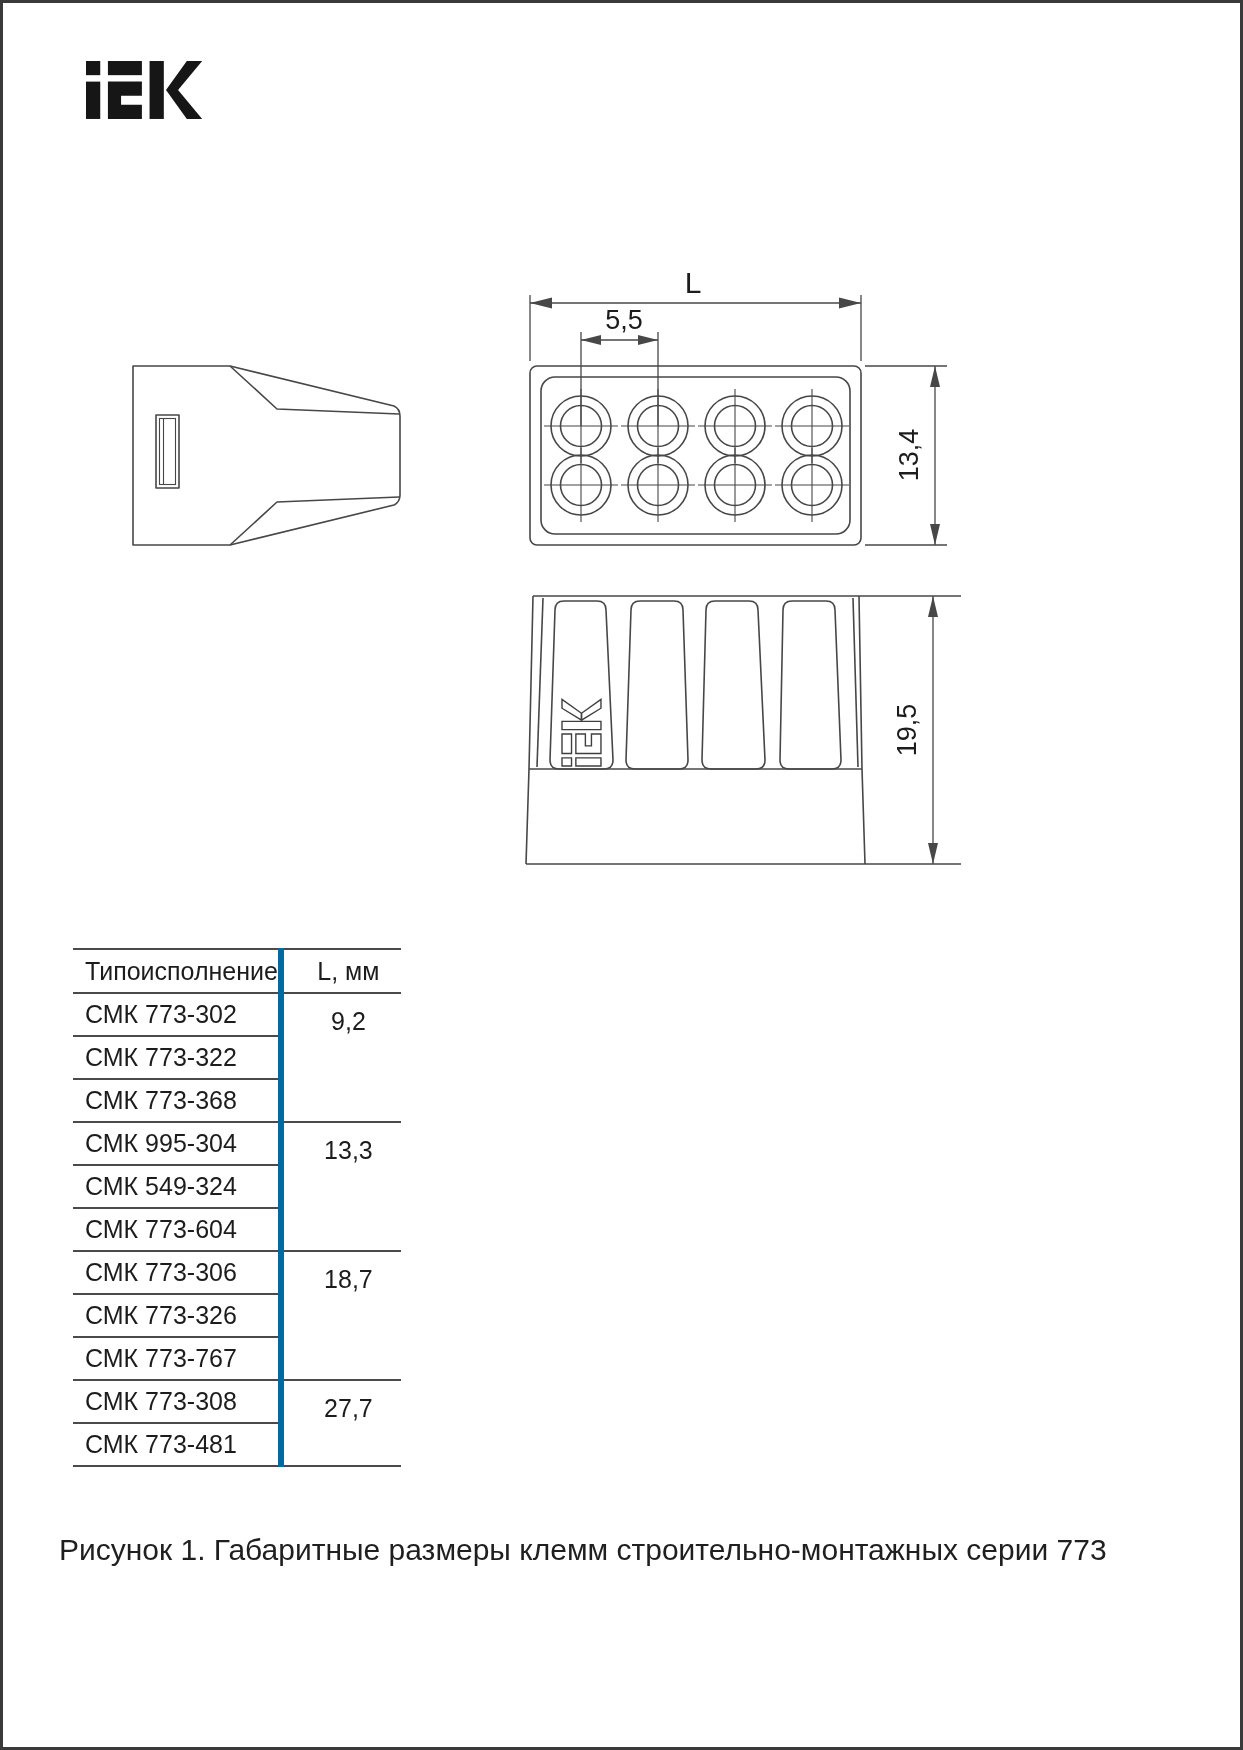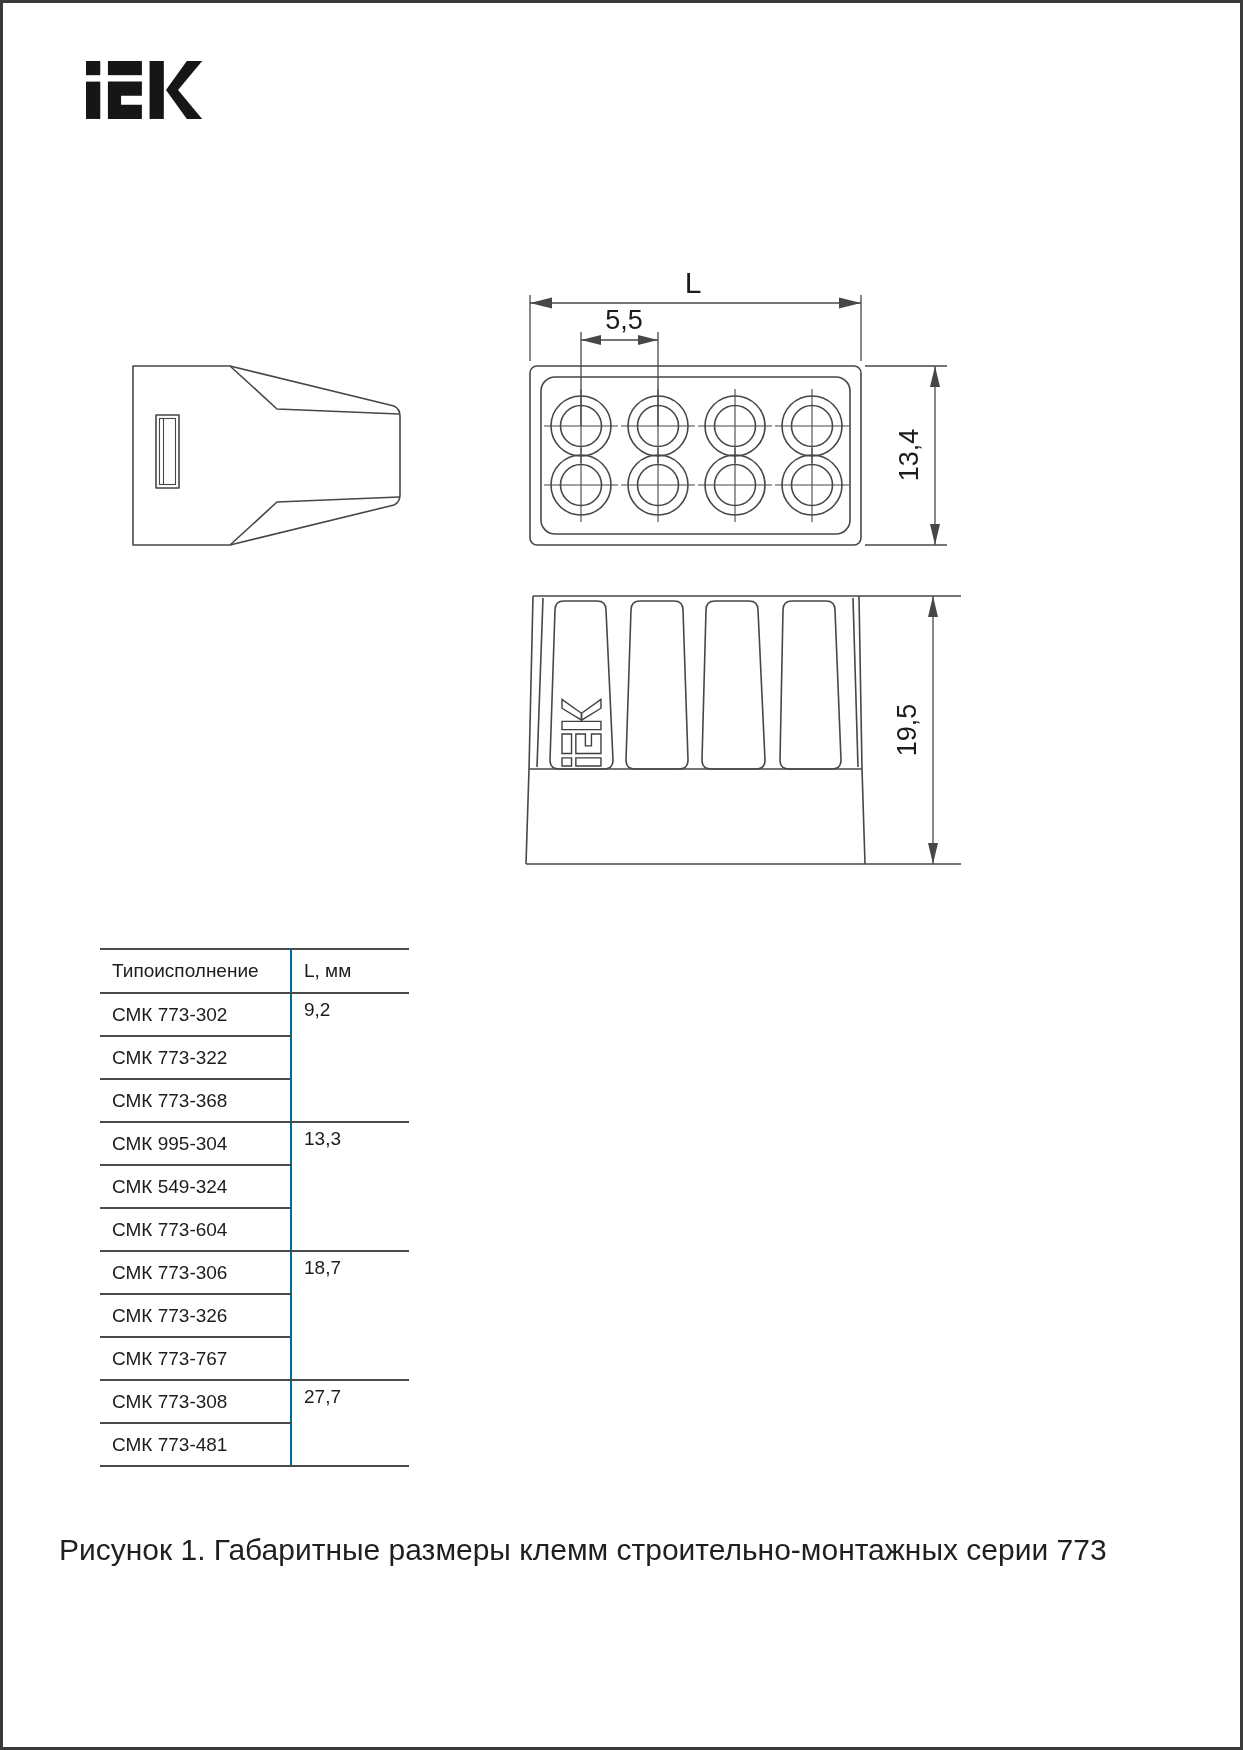--- a/index.html
+++ b/index.html
@@ -22,10 +22,10 @@
   .dimtext-big { font-family:"Liberation Sans", sans-serif; font-size:30px; fill:#1c1c1c; }
 
   .spec-table {
-    position:absolute; left:97px; top:945px;
+    position:absolute; left:70px; top:945px;
     border-collapse:collapse;
     font-family:"Liberation Sans", sans-serif;
-    font-size:19px; color:#1c1c1c;
+    font-size:25px; color:#1c1c1c;
     border-top:2px solid #4a4a4a;
   }
   .spec-table th, .spec-table td {

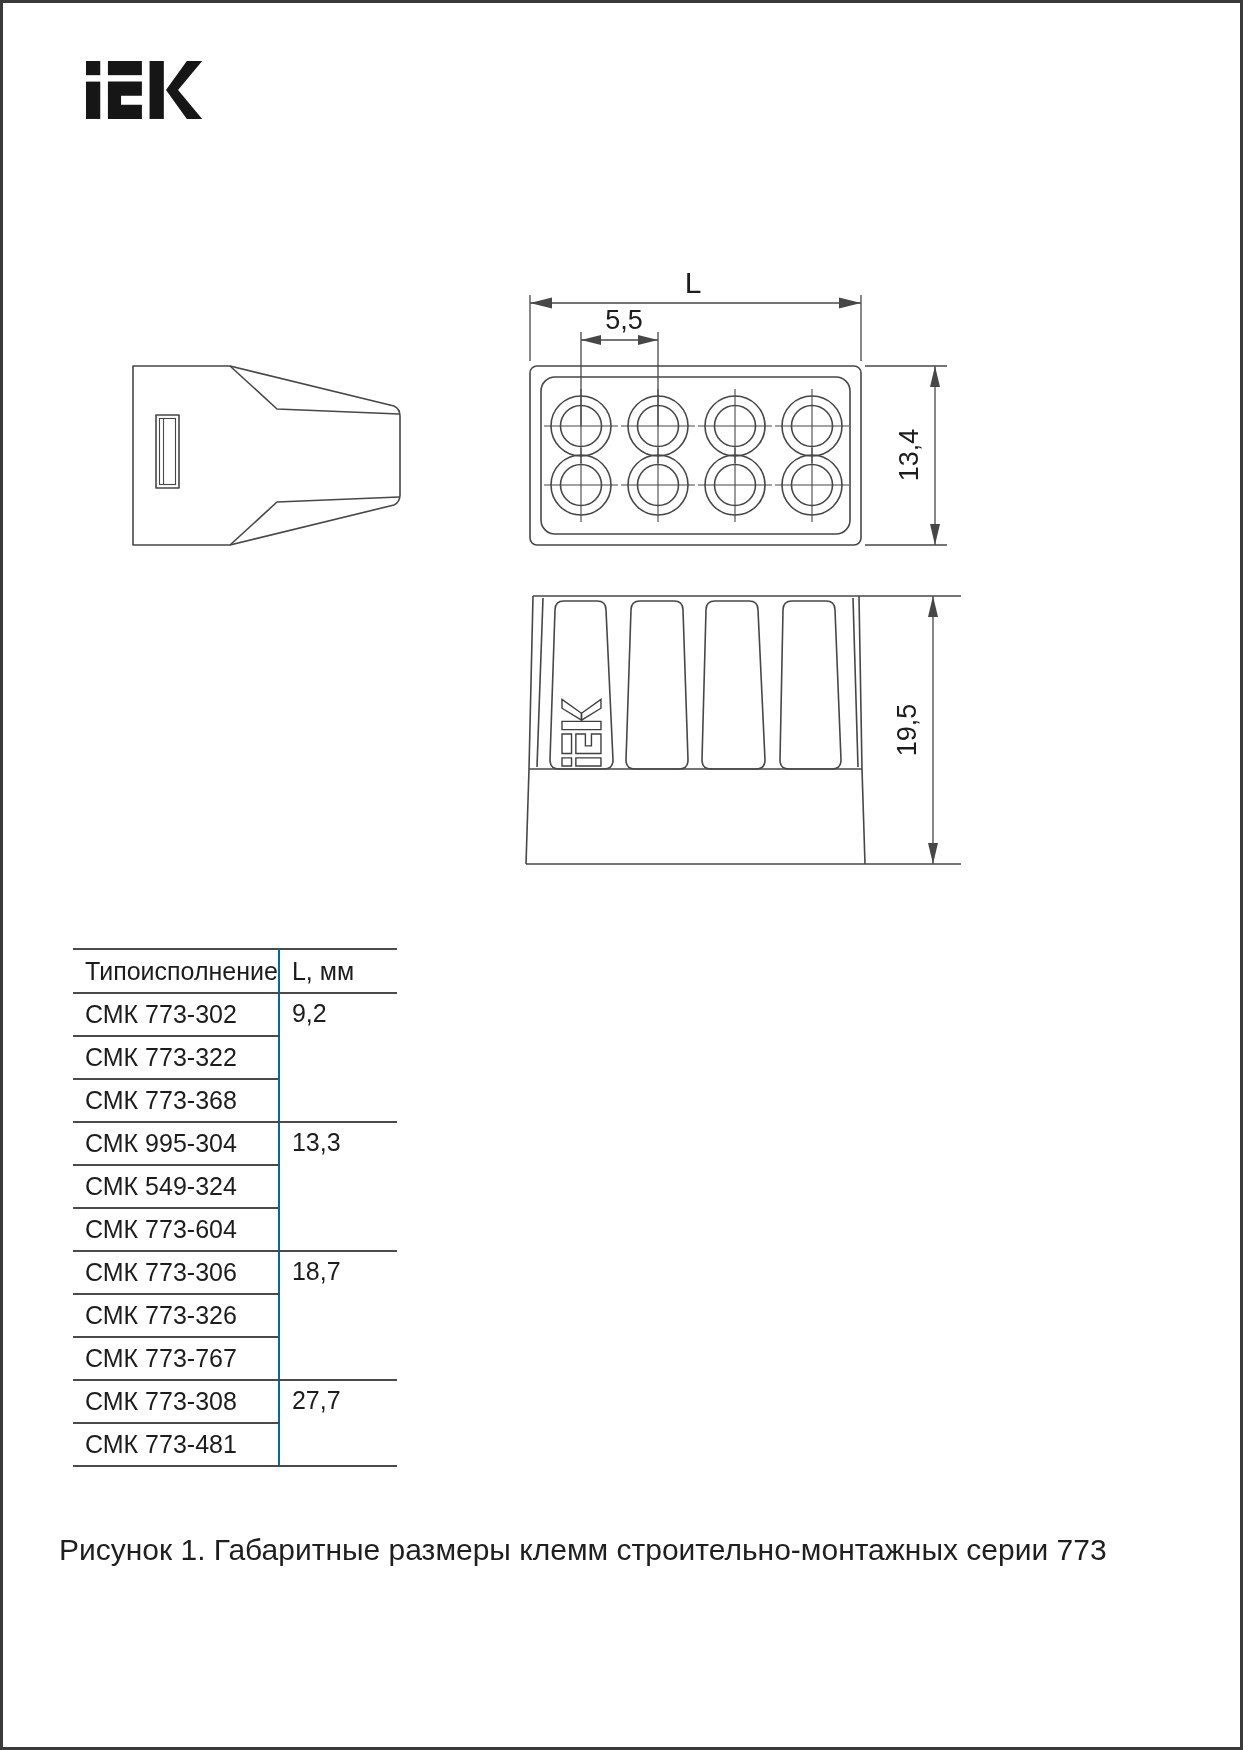--- a/index.html
+++ b/index.html
@@ -36,7 +36,7 @@
   }
   .spec-table th { height:42px; }
   .spec-table .c1 { width:178px; }
-  .spec-table .c2 { width:105px; border-left:2px solid #0369a1; }
+  .spec-table .c2 { width:105px; border-left:6px solid #0369a1;text-align:center; }
   .spec-table td.c2 { vertical-align:top; padding-top:5px; height:auto; }
 
   .caption {

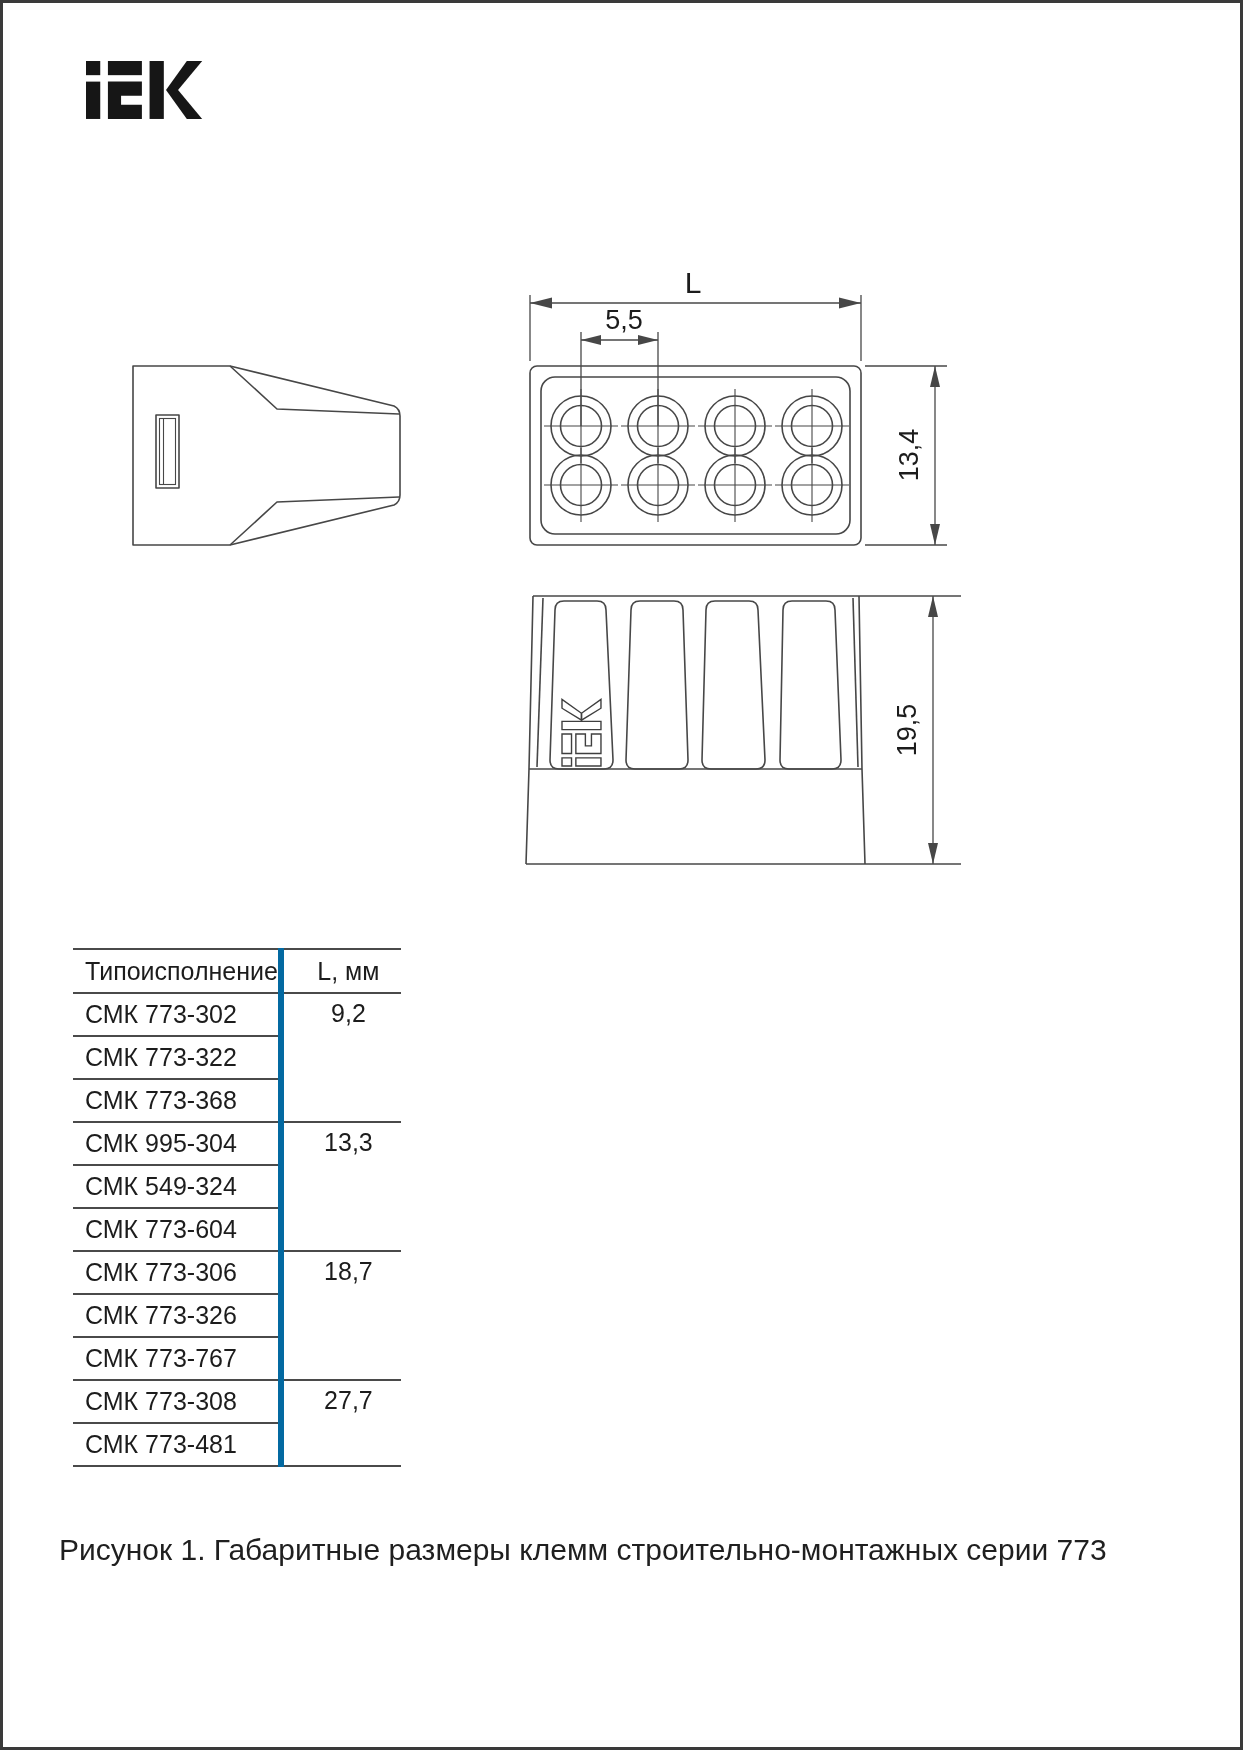--- a/index.html
+++ b/index.html
@@ -37,7 +37,7 @@
   .spec-table th { height:42px; }
   .spec-table .c1 { width:178px; }
   .spec-table .c2 { width:105px; border-left:6px solid #0369a1;text-align:center; }
-  .spec-table td.c2 { vertical-align:top; padding-top:5px; height:auto; }
+  .spec-table td.c2 { vertical-align:top; padding-top:13px; height:auto; }
 
   .caption {
     position:absolute; left:56px; top:1530px;

